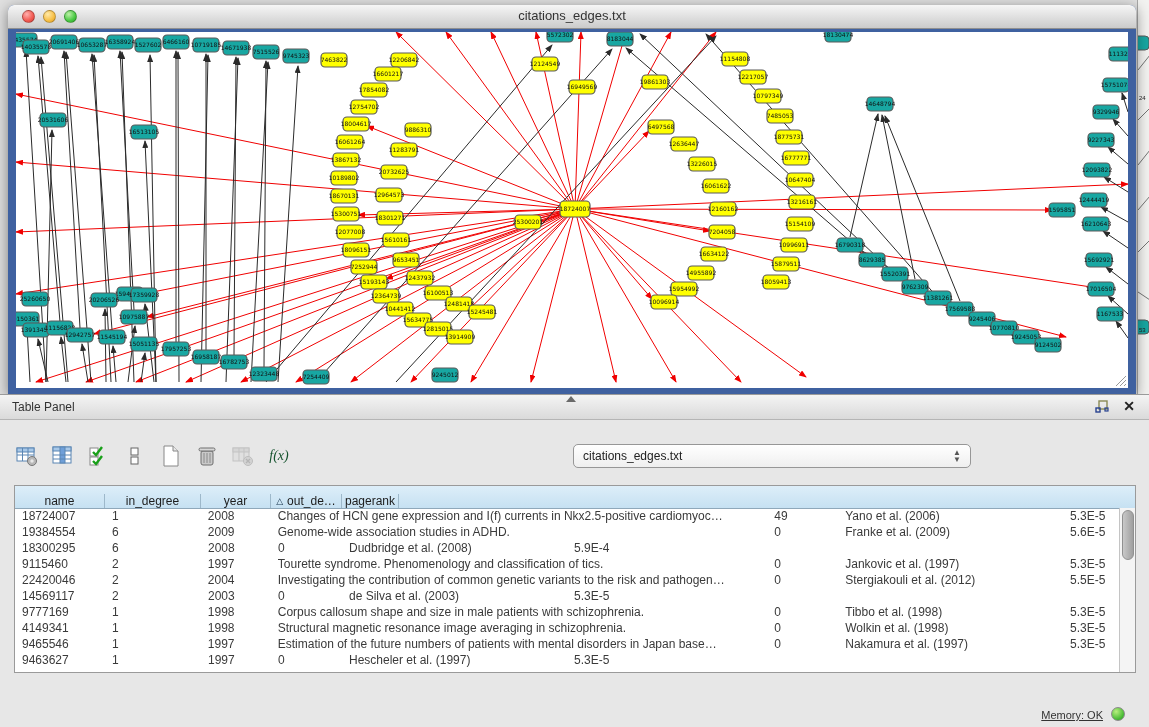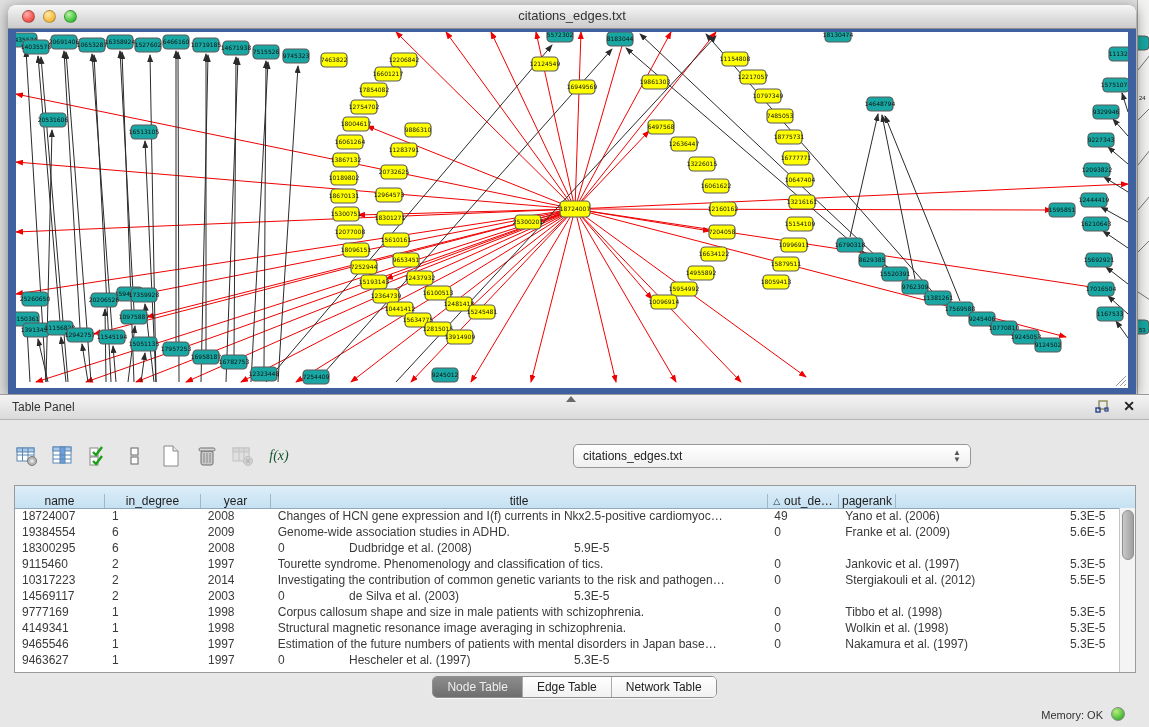--- a/index.html
+++ b/index.html
@@ -747,9 +747,6 @@
           <div class="th" style="width:70px">
             <span>year</span>
           </div>
-          <div class="th" style="width:497px">
-            <span>title</span>
-          </div>
           <div class="th" style="width:71px">
             <span class="sort">△</span>
             <span>out_de…</span>

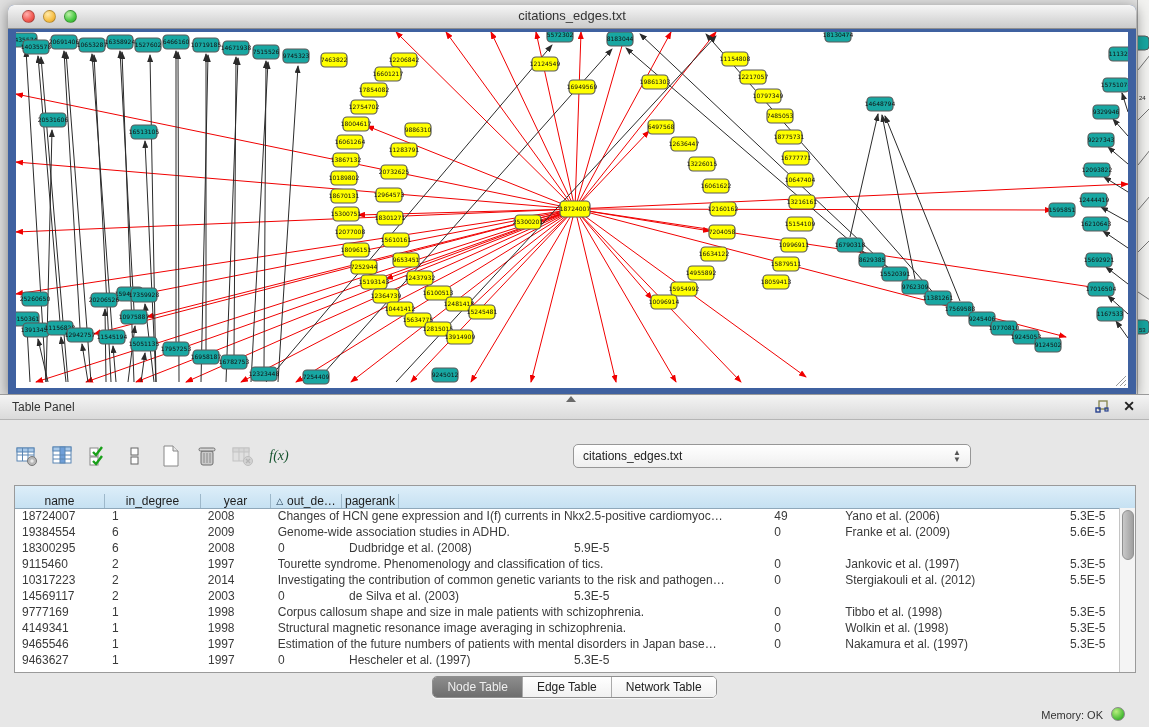--- a/index.html
+++ b/index.html
@@ -780,7 +780,7 @@
             <div class="td" style="width:70px">2008</div>
             <div class="td" style="width:71px">0</div>
             <div class="td" style="width:225px">Dudbridge et al. (2008)</div>
-            <div class="td" style="width:57px">5.9E-5</div>
+            <div class="td" style="width:57px">5.9E-4</div>
           </div>
           <div class="tr">
             <div class="td" style="width:90px">9115460</div>

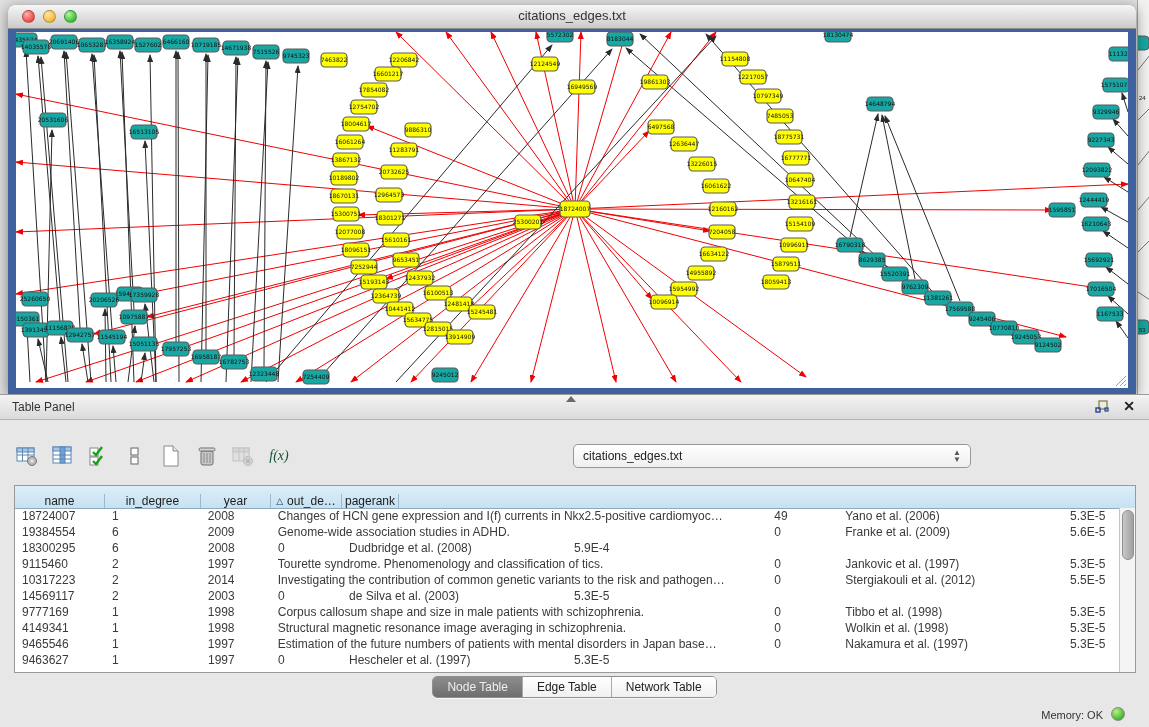--- a/index.html
+++ b/index.html
@@ -792,7 +792,7 @@
             <div class="td" style="width:57px">5.3E-5</div>
           </div>
           <div class="tr">
-            <div class="td" style="width:90px">10317223</div>
+            <div class="td" style="width:90px">22420046</div>
             <div class="td" style="width:96px">2</div>
             <div class="td" style="width:70px">2014</div>
             <div class="td" style="width:497px">Investigating the contribution of common genetic variants to the risk and pathogen…</div>

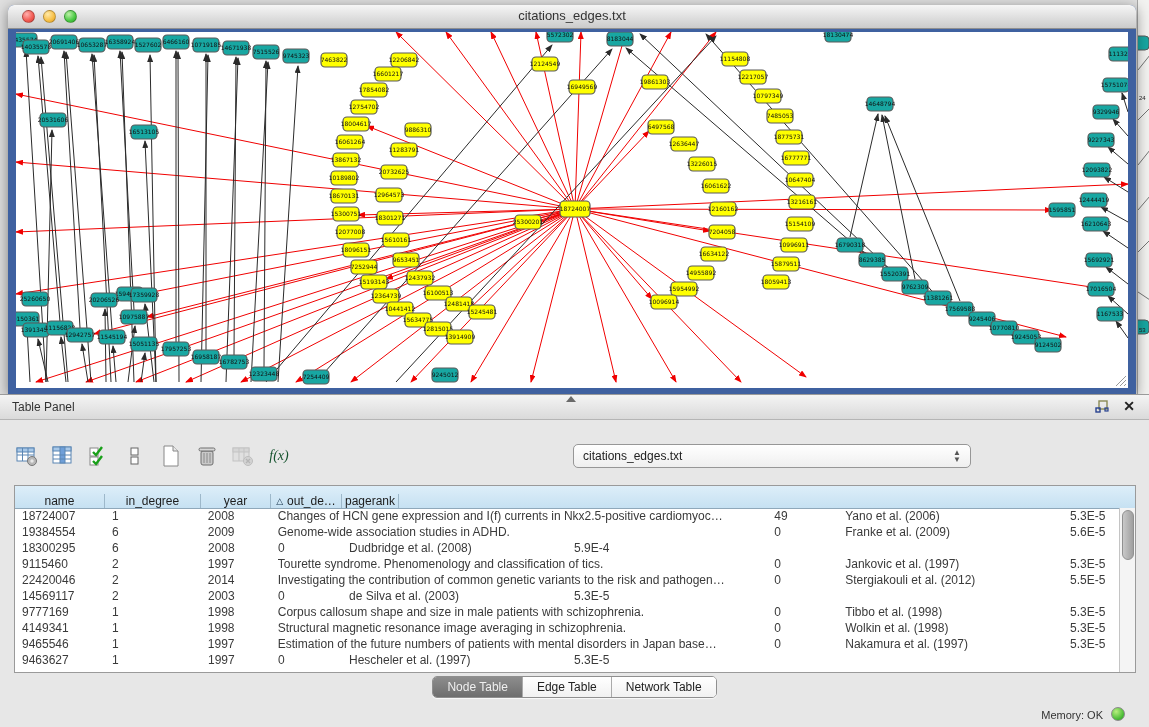--- a/index.html
+++ b/index.html
@@ -794,7 +794,7 @@
           <div class="tr">
             <div class="td" style="width:90px">22420046</div>
             <div class="td" style="width:96px">2</div>
-            <div class="td" style="width:70px">2014</div>
+            <div class="td" style="width:70px">2004</div>
             <div class="td" style="width:497px">Investigating the contribution of common genetic variants to the risk and pathogen…</div>
             <div class="td" style="width:71px">0</div>
             <div class="td" style="width:225px">Stergiakouli et al. (2012)</div>

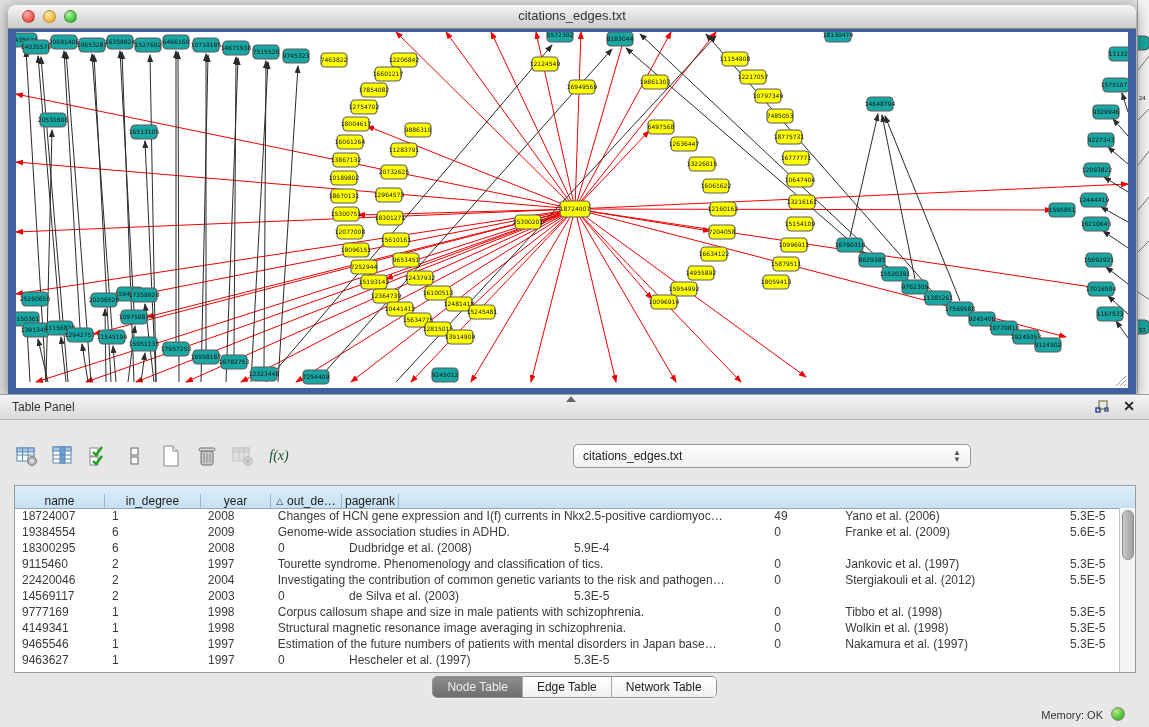--- a/index.html
+++ b/index.html
@@ -849,13 +849,6 @@
       </div>
     </div>
 
-    <div class="tabs">
-      <div class="seg" id="seg-tabs">
-          <div class="tab selected">Node Table</div>
-          <div class="tab">Edge Table</div>
-          <div class="tab">Network Table</div>
-        </div>
-    </div>
 
     <div class="statusbar">
       <span class="mem-label">Memory: OK</span>

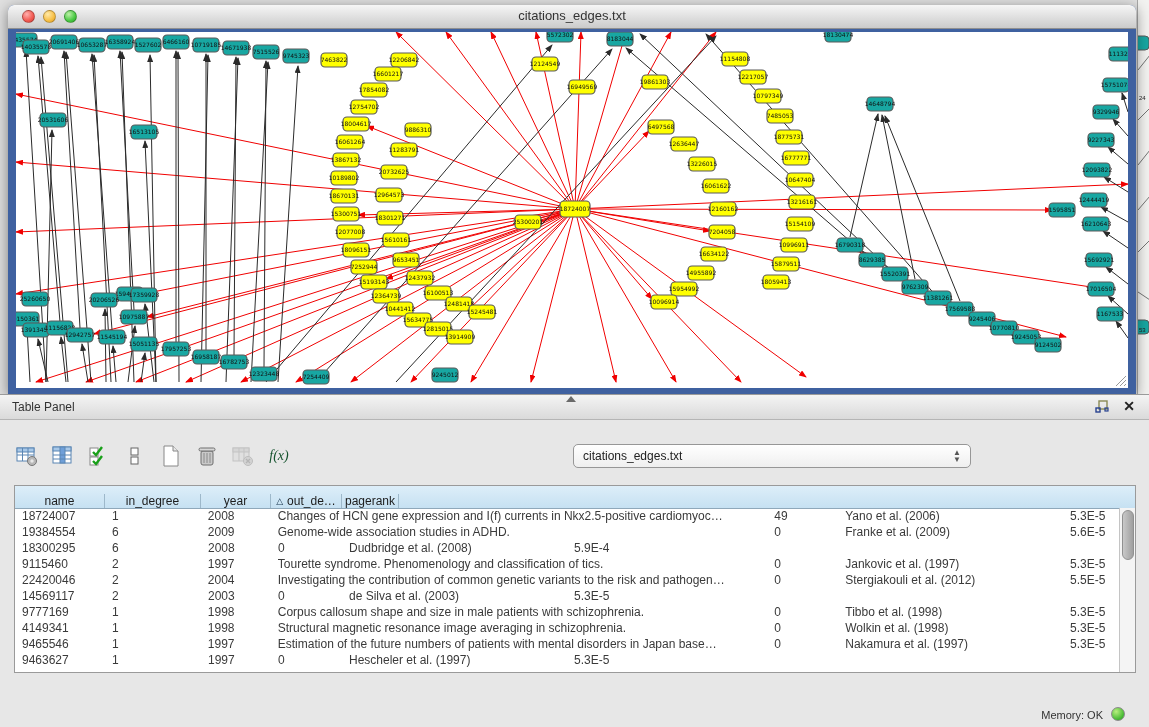--- a/index.html
+++ b/index.html
@@ -55,7 +55,7 @@
   .seg .tab.selected{background:linear-gradient(#8d8d8d,#6e6e6e);color:#efefef;}
 
   .statusbar{position:absolute;left:0;right:0;bottom:0;height:26px;}
-  .mem-label{position:absolute;right:46px;top:7px;font-size:11px;color:#333;}
+  .mem-label{position:absolute;right:46px;top:7px;font-size:11px;color:#333;text-decoration:underline;}
   .mem-dot{position:absolute;right:24px;top:5px;width:14px;height:14px;border-radius:50%;border:1px solid #8a8a8a;background:radial-gradient(circle at 35% 30%,#b8ef7f,#43b831 70%,#2f9a23);box-sizing:border-box;}
 </style>
 </head>

